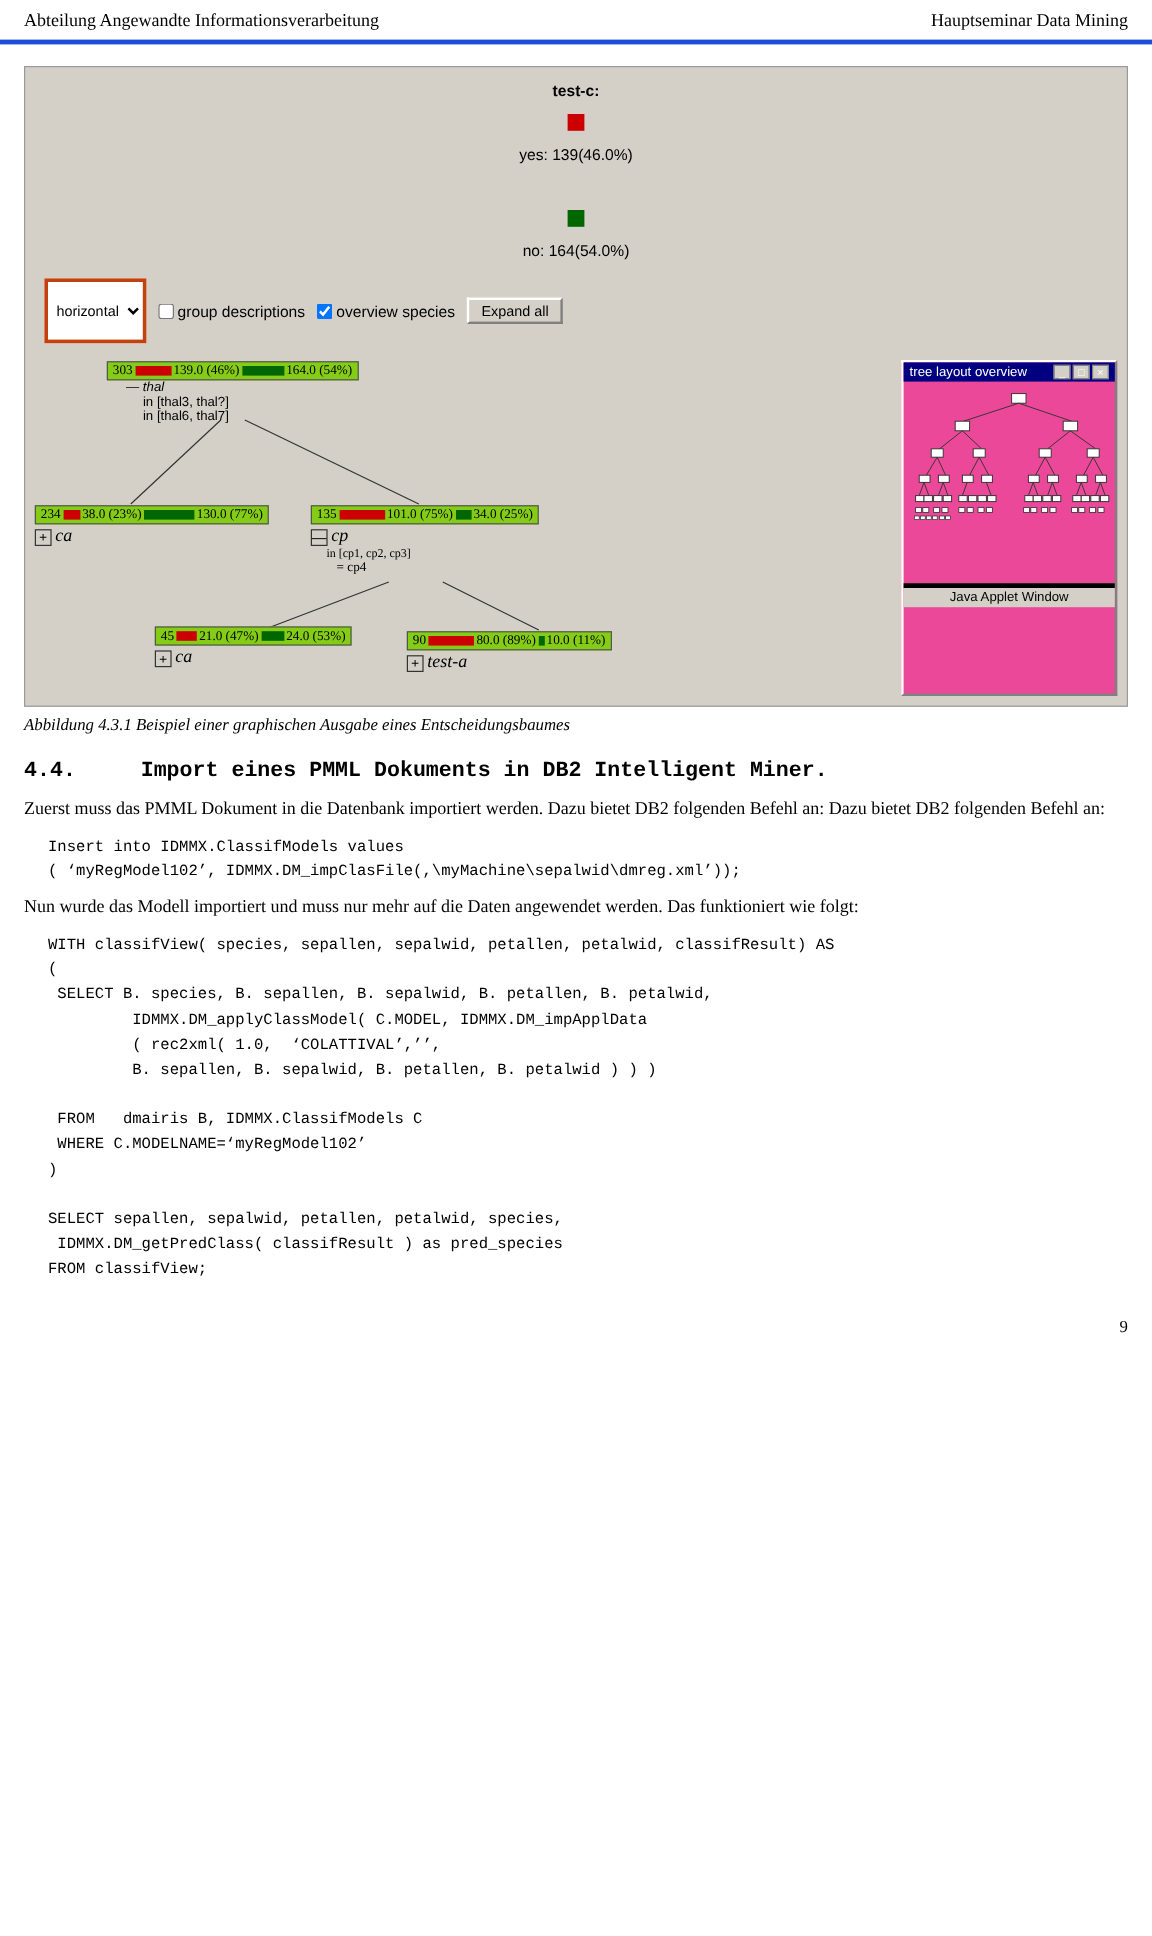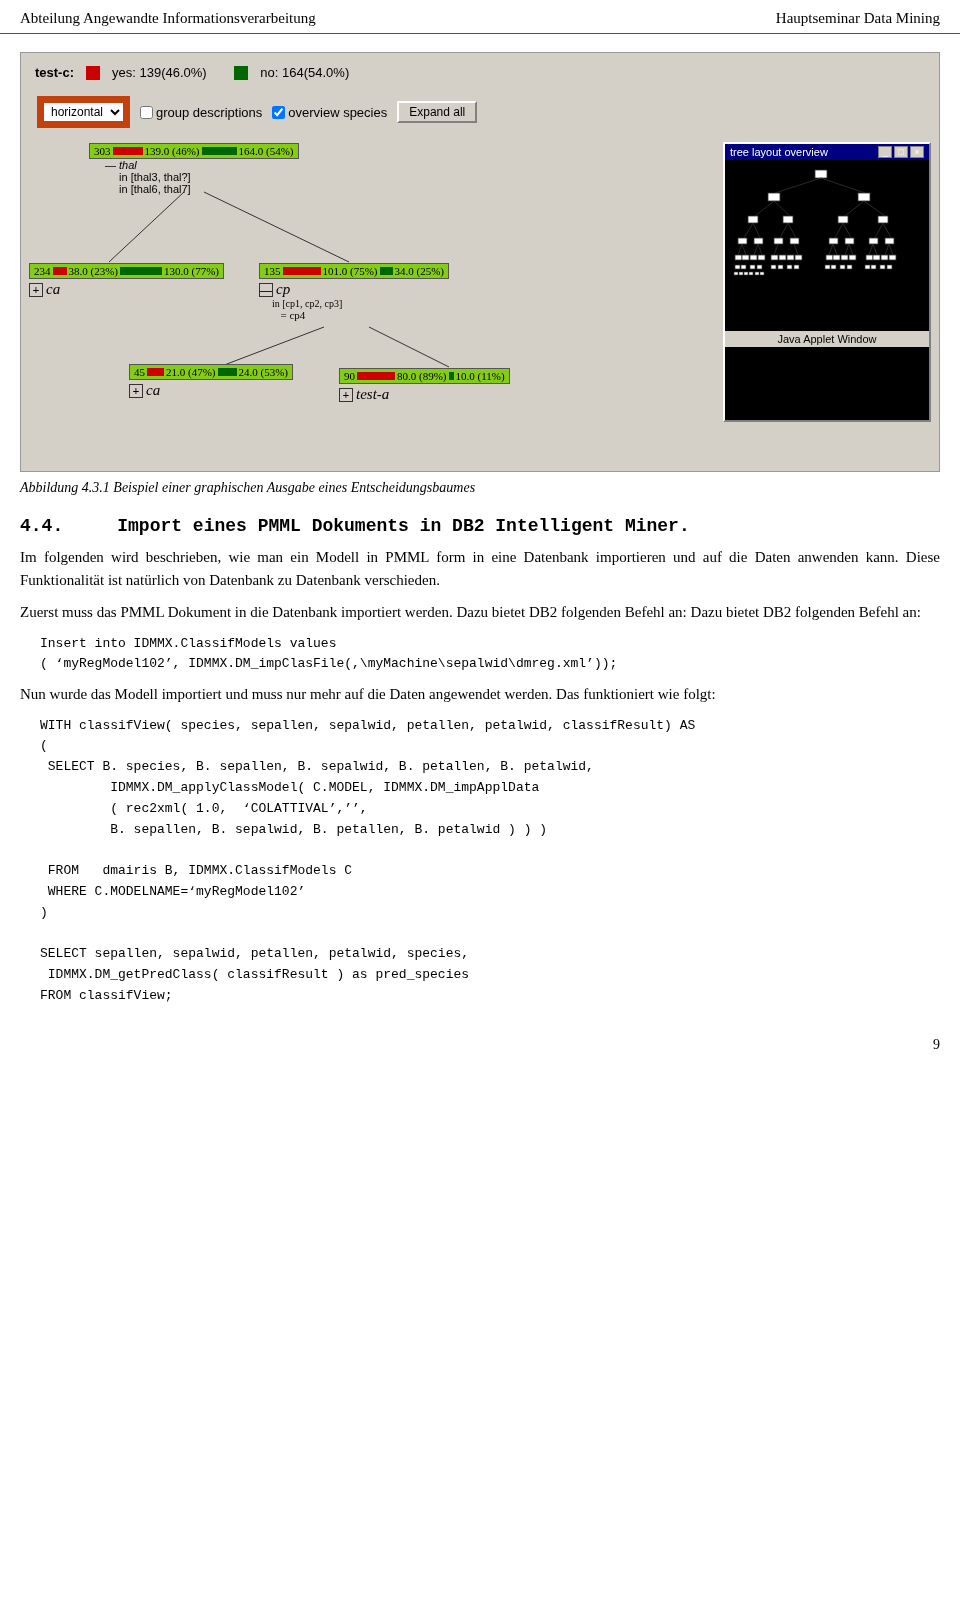--- a/index.html
+++ b/index.html
@@ -18,7 +18,7 @@
       justify-content: space-between;
       align-items: flex-start;
       padding: 10px 20px 6px 20px;
-      border-bottom: 1px solid #1d4ed8;
+      border-bottom: 4px solid #1d4ed8;
     }
 
     

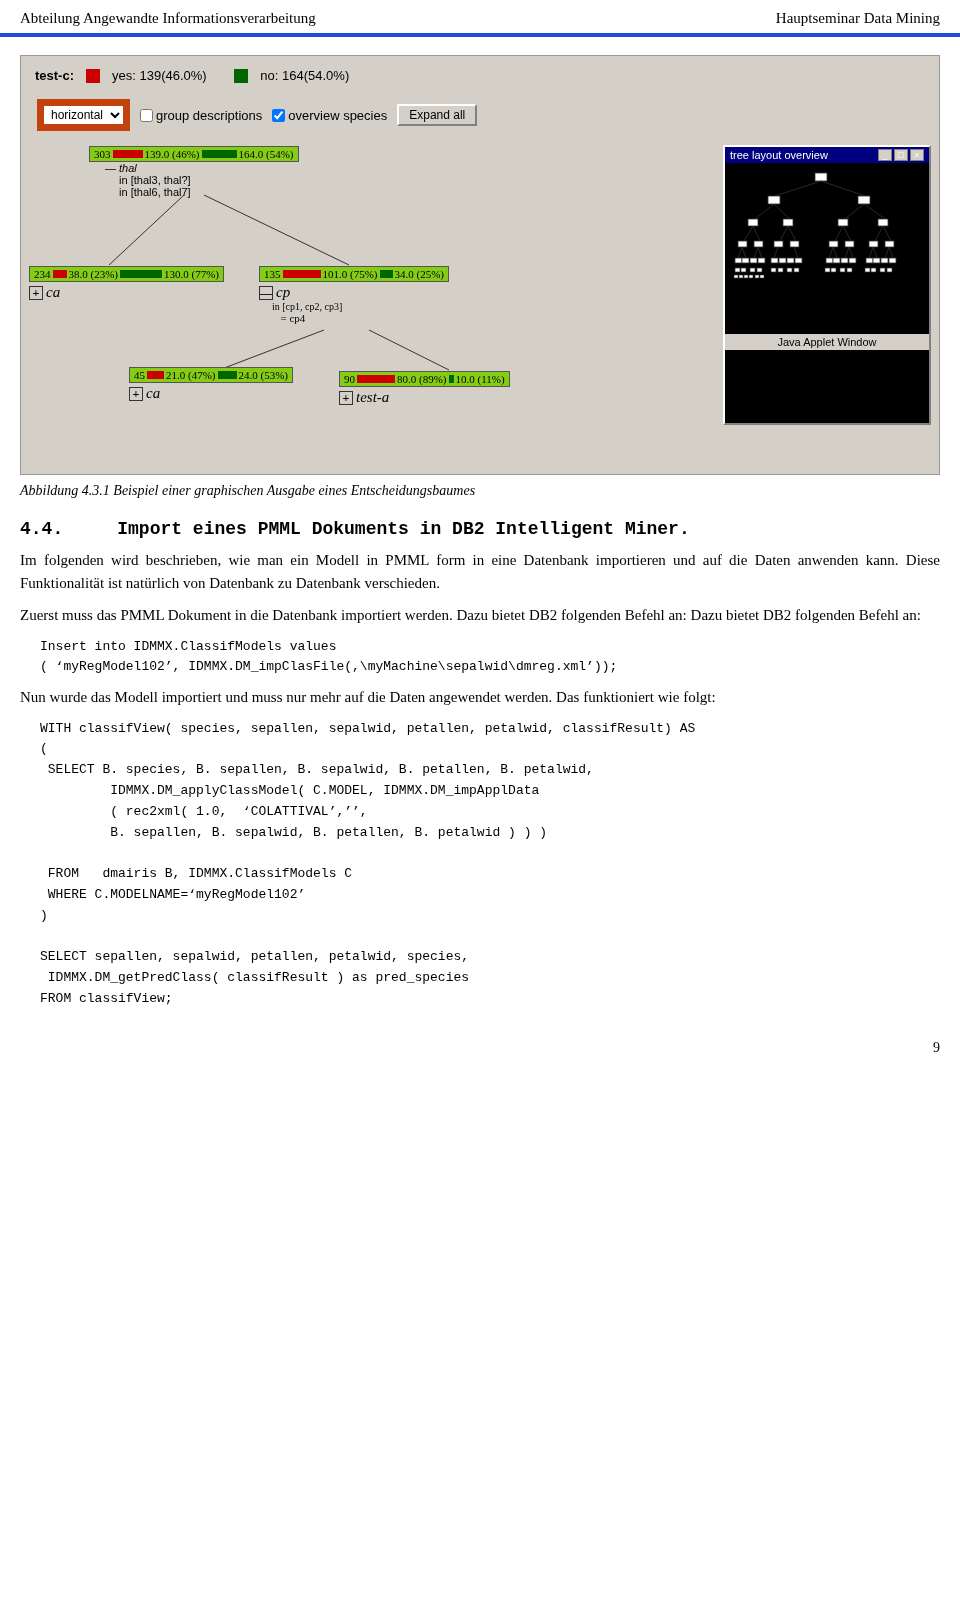--- a/index.html
+++ b/index.html
@@ -46,6 +46,7 @@
       margin-bottom: 8px;
       padding: 4px 6px;
       background: #d4d0c8;
+      flex-direction: column;
     }
     .legend-box-red {
       width: 14px; height: 14px;

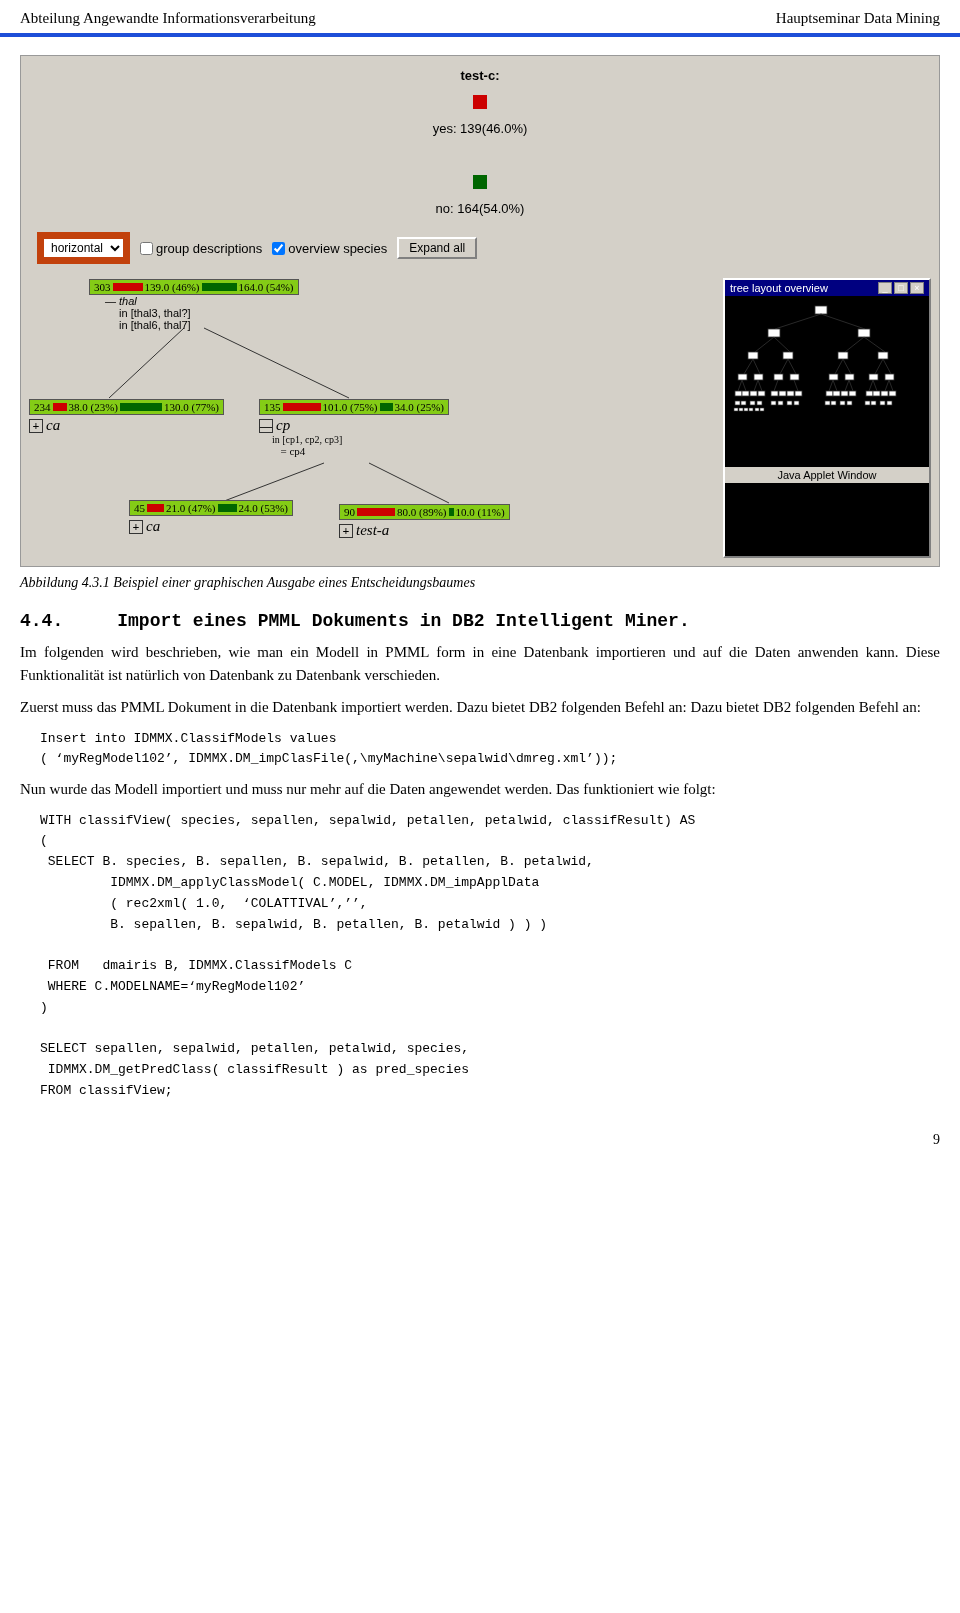--- a/index.html
+++ b/index.html
@@ -71,9 +71,9 @@
     }
     .toolbar-select {
       font-size: 12px;
-      padding: 1px 3px;
+      padding: 16px 3px;
       background: #fff;
-      border: 7px solid #c2410c;
+      border: 3px solid #c2410c;
       font-family: Arial, sans-serif;
     }
     .toolbar-checkbox-label {

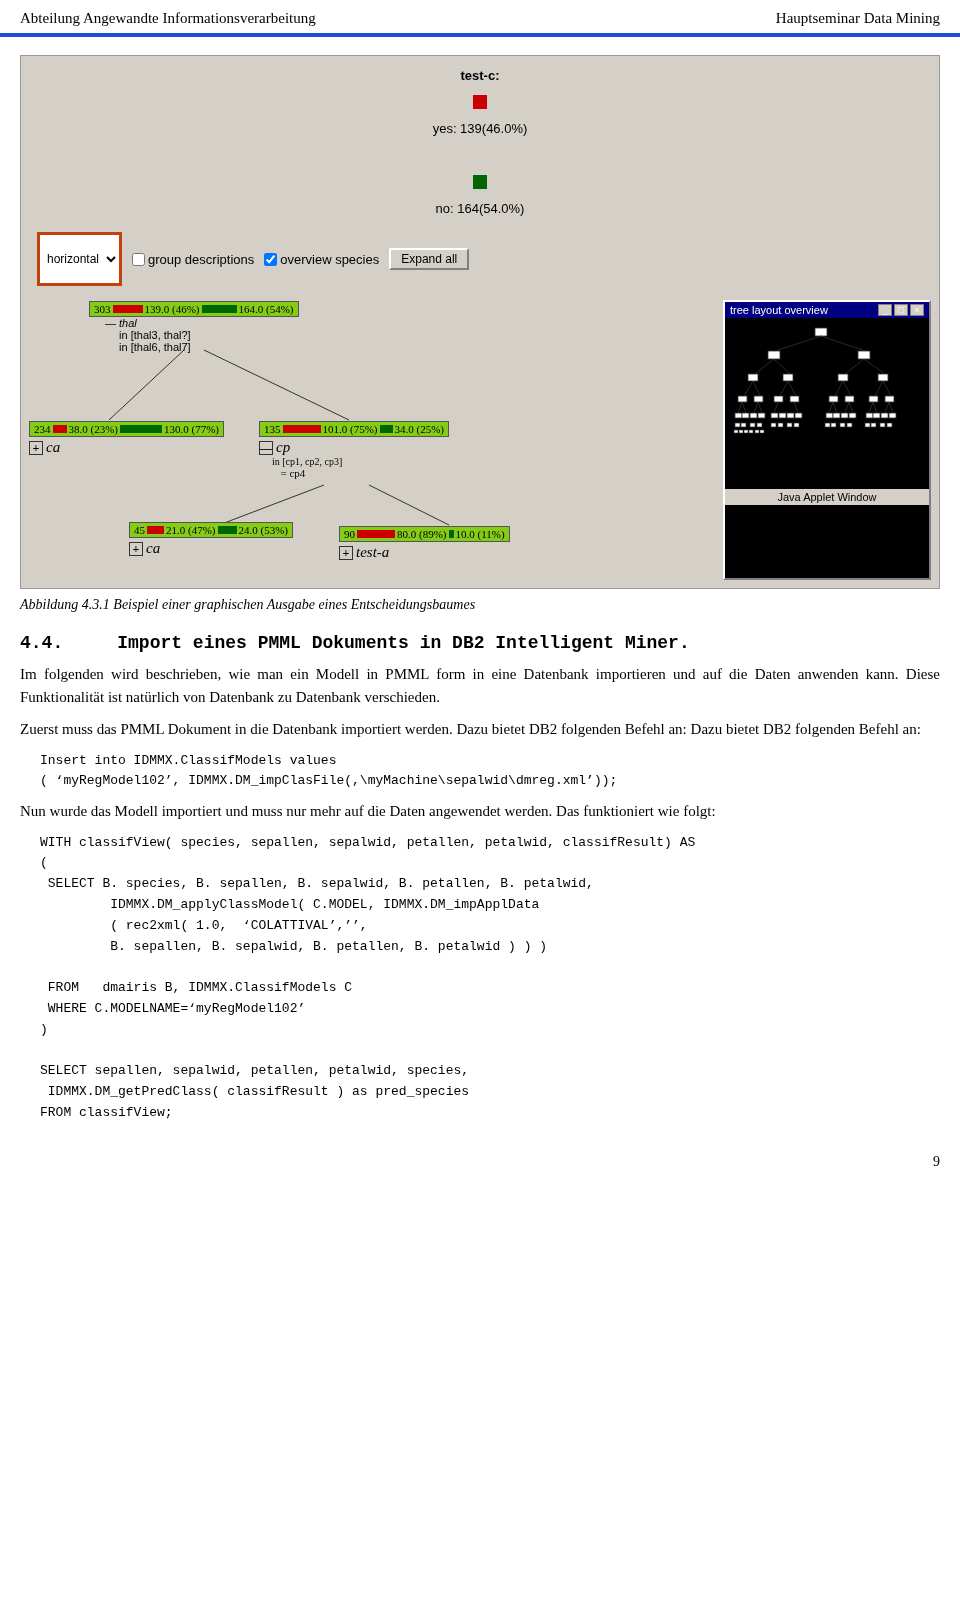--- a/index.html
+++ b/index.html
@@ -132,9 +132,9 @@
 
     
     .tree-overview {
-      width: 208px;
+      width: 180px;
       min-height: 200px;
-      background: #000000;
+      background: #ec4899;
       border: 2px solid;
       border-color: #fff #808080 #808080 #fff;
       font-family: Arial, sans-serif;

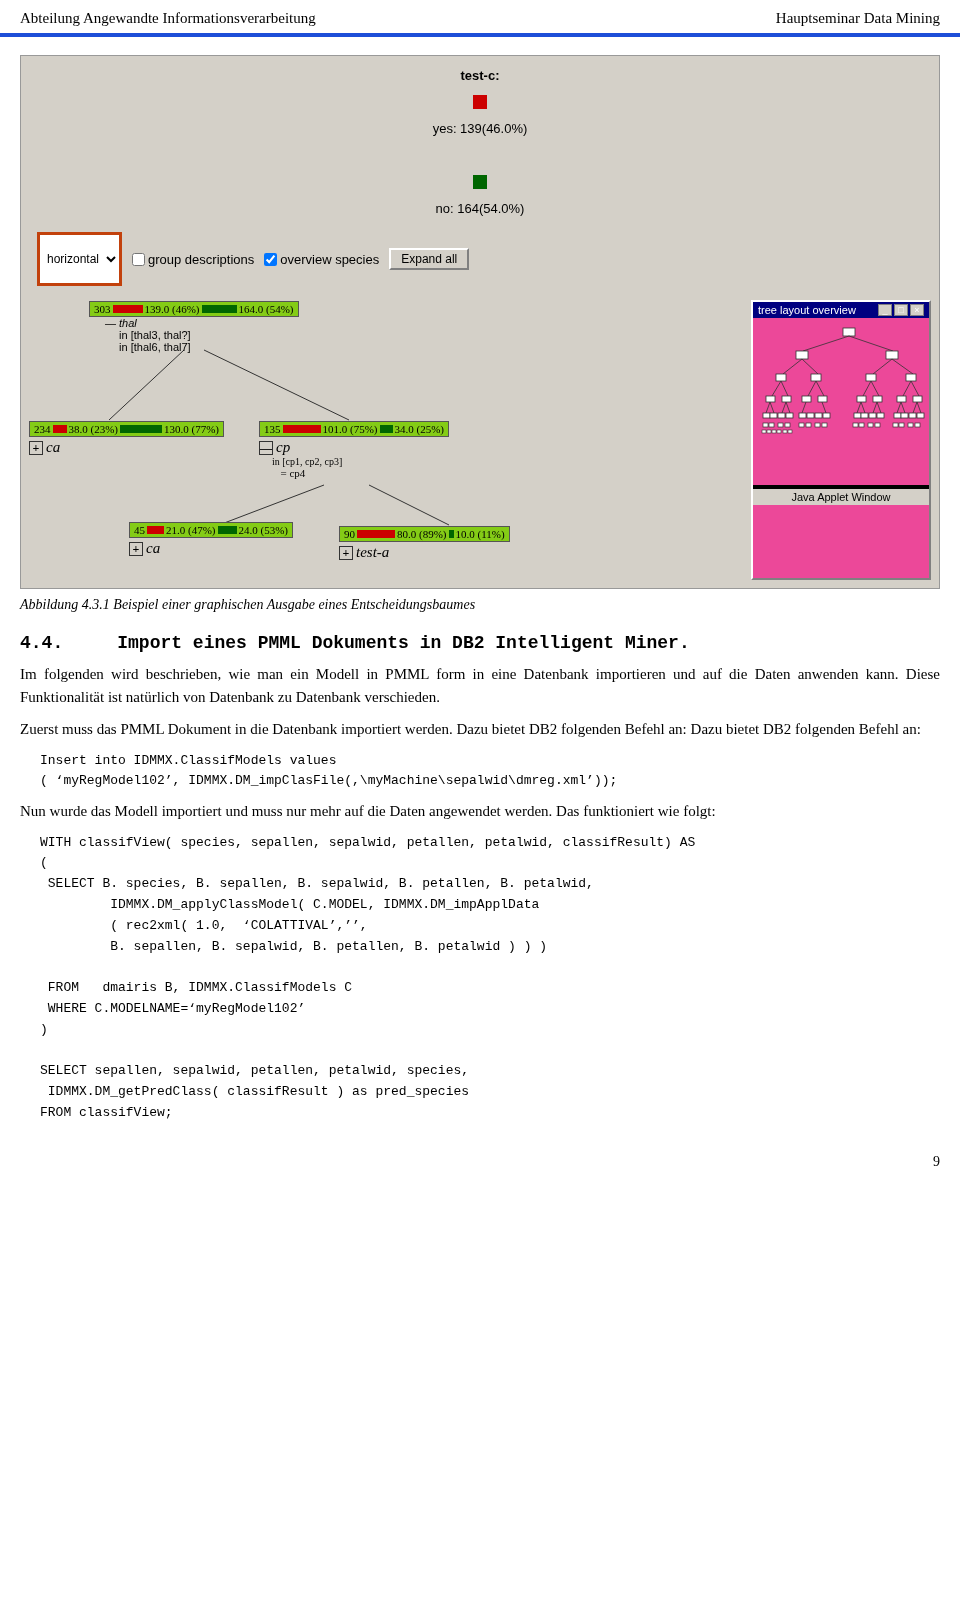--- a/index.html
+++ b/index.html
@@ -499,11 +499,6 @@
     </p>
   </div>
 
-  <p class="body-text">
-    <span>Im folgenden wird beschrieben, wie man ein Modell in PMML form in eine Datenbank importieren und auf die Daten anwenden kann.</span>
-    <span> </span>
-    <span>Diese Funktionalität ist natürlich von Datenbank zu Datenbank verschieden.</span>
-  </p>
 
   <p class="body-text">
     <span>Zuerst muss das PMML Dokument in die Datenbank importiert werden. Dazu bietet DB2 folgenden Befehl an:</span>

